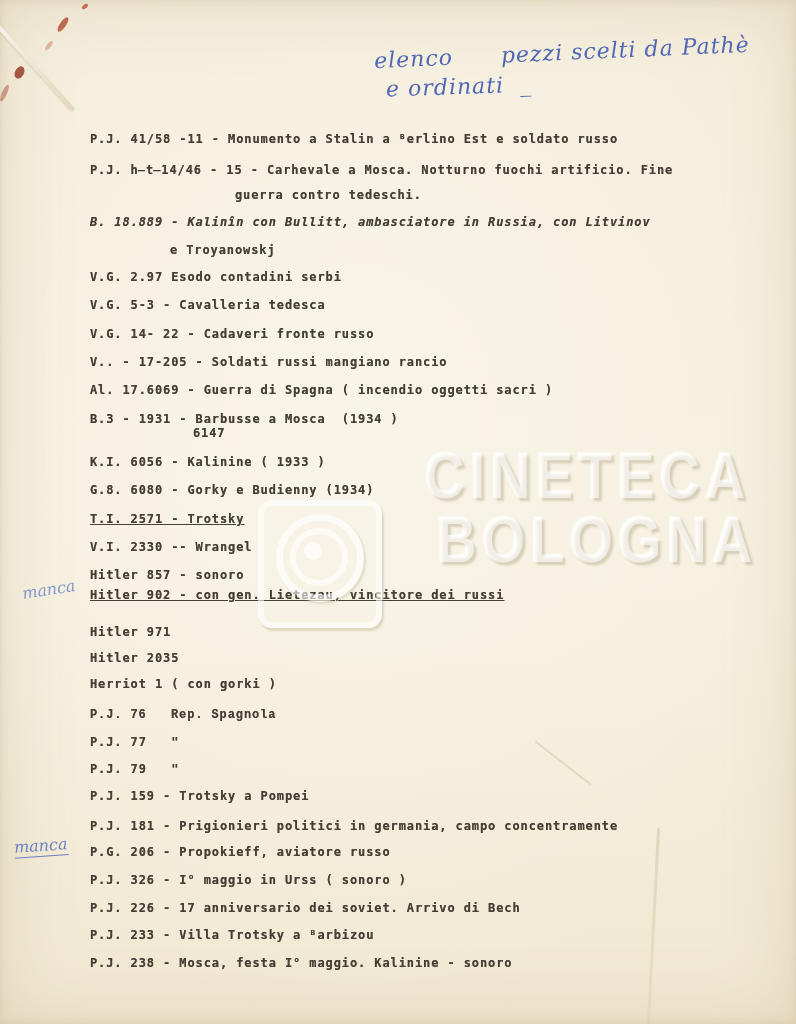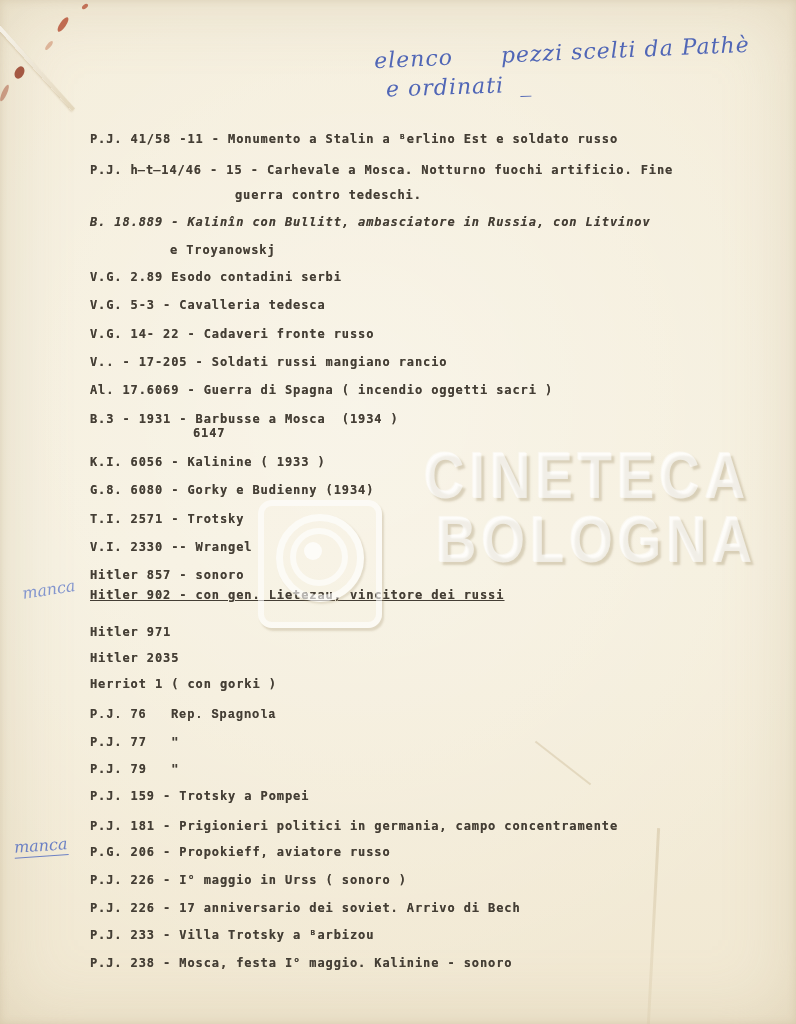--- a/index.html
+++ b/index.html
@@ -113,7 +113,7 @@
       <div class="tline" style="top: 188px; left: 235px; color: rgb(68, 62, 53);">guerra contro tedeschi.</div>
       <div class="tline" style="top: 215px; left: 90px; color: rgb(68, 62, 53); font-style: italic;">B. 18.889 - Kalinîn con Bullitt, ambasciatore in Russia, con Litvinov</div>
       <div class="tline" style="top: 243px; left: 170px; color: rgb(68, 62, 53);">e Troyanowskj</div>
-      <div class="tline" style="top: 270px; left: 90px; color: rgb(68, 62, 53);">V.G. 2.89 Esodo contadini serbi</div>
+      <div class="tline" style="top: 270px; left: 90px; color: rgb(68, 62, 53);">V.G. 2.97 Esodo contadini serbi</div>
       <div class="tline" style="top: 298px; left: 90px; color: rgb(68, 62, 53);">V.G. 5-3 - Cavalleria tedesca</div>
       <div class="tline" style="top: 327px; left: 90px; color: rgb(68, 62, 53);">V.G. 14- 22 - Cadaveri fronte russo</div>
       <div class="tline" style="top: 355px; left: 90px; color: rgb(68, 62, 53);">V.. - 17-205 - Soldati russi mangiano rancio</div>

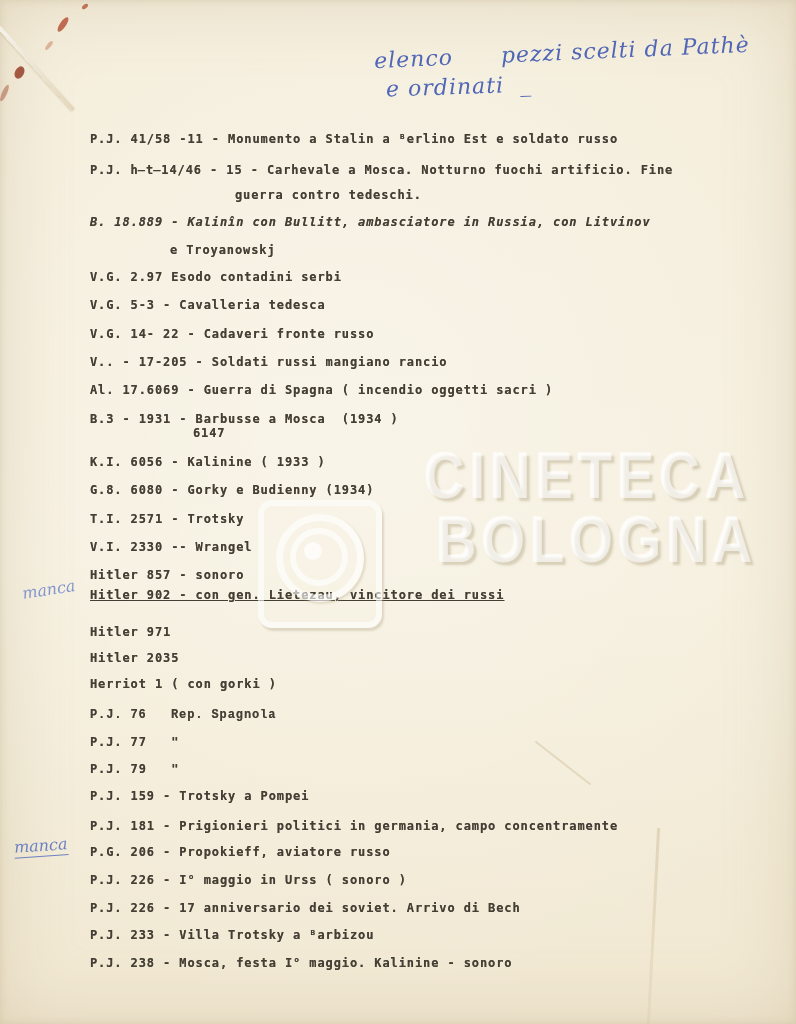--- a/index.html
+++ b/index.html
@@ -122,7 +122,7 @@
       <div class="tline" style="top: 426px; left: 193px; color: rgb(68, 62, 53);">6147</div>
       <div class="tline" style="top: 455px; left: 90px; color: rgb(68, 62, 53);">K.I. 6056 - Kalinine ( 1933 )</div>
       <div class="tline" style="top: 483px; left: 90px; color: rgb(68, 62, 53);">G.8. 6080 - Gorky e Budienny (1934)</div>
-      <div class="tline" style="top: 512px; left: 90px; color: rgb(68, 62, 53);">T.I. 2571 - Trotsky</div>
+      <div class="tline" style="top: 512px; left: 90px; color: rgb(68, 62, 53); text-decoration: underline;">T.I. 2571 - Trotsky</div>
       <div class="tline" style="top: 540px; left: 90px; color: rgb(68, 62, 53);">V.I. 2330 -- Wrangel</div>
       <div class="tline" style="top: 568px; left: 90px; color: rgb(68, 62, 53);">Hitler 857 - sonoro</div>
       <div class="tline" style="top: 588px; left: 90px; color: rgb(68, 62, 53); text-decoration: underline;">Hitler 902 - con gen. Lietezau, vincitore dei russi</div>

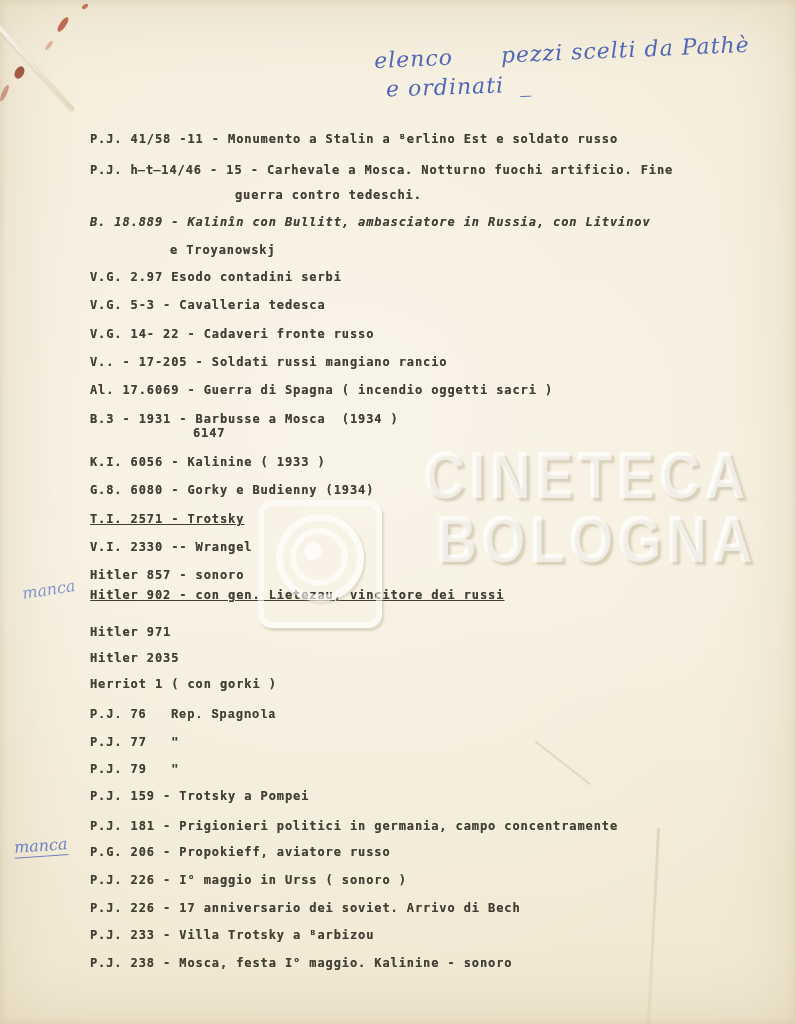--- a/index.html
+++ b/index.html
@@ -135,7 +135,7 @@
       <div class="tline" style="top: 789px; left: 90px; color: rgb(68, 62, 53);">P.J. 159 - Trotsky a Pompei</div>
       <div class="tline" style="top: 819px; left: 90px; color: rgb(68, 62, 53);">P.J. 181 - Prigionieri politici in germania, campo concentramente</div>
       <div class="tline" style="top: 845px; left: 90px; color: rgb(68, 62, 53);">P.G. 206 - Propokieff, aviatore russo</div>
-      <div class="tline" style="top: 873px; left: 90px; color: rgb(68, 62, 53);">P.J. 226 - I° maggio in Urss ( sonoro )</div>
+      <div class="tline" style="top: 873px; left: 90px; color: rgb(68, 62, 53);">P.J. 326 - I° maggio in Urss ( sonoro )</div>
       <div class="tline" style="top: 901px; left: 90px; color: rgb(68, 62, 53);">P.J. 226 - 17 anniversario dei soviet. Arrivo di Bech</div>
       <div class="tline" style="top: 928px; left: 90px; color: rgb(68, 62, 53);">P.J. 233 - Villa Trotsky a ᴮarbizou</div>
       <div class="tline" style="top: 956px; left: 90px; color: rgb(68, 62, 53);">P.J. 238 - Mosca, festa I° maggio. Kalinine - sonoro</div>

